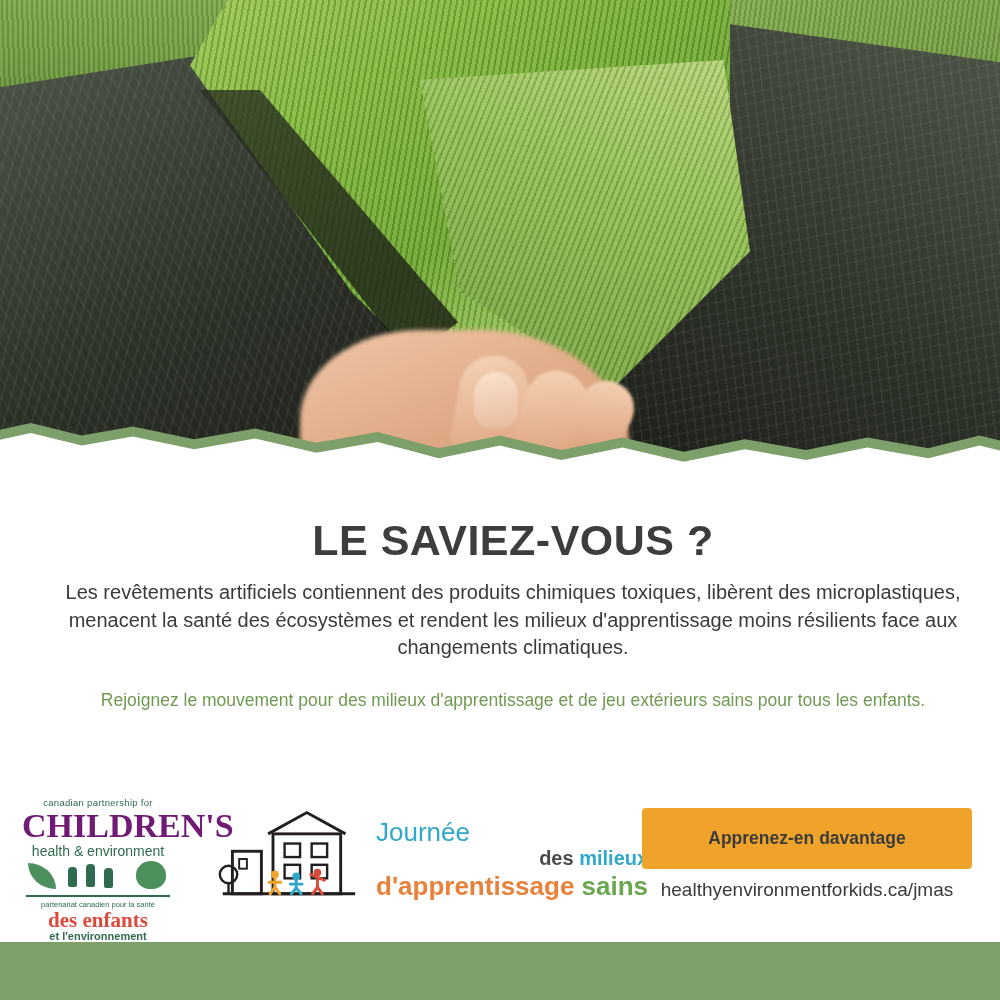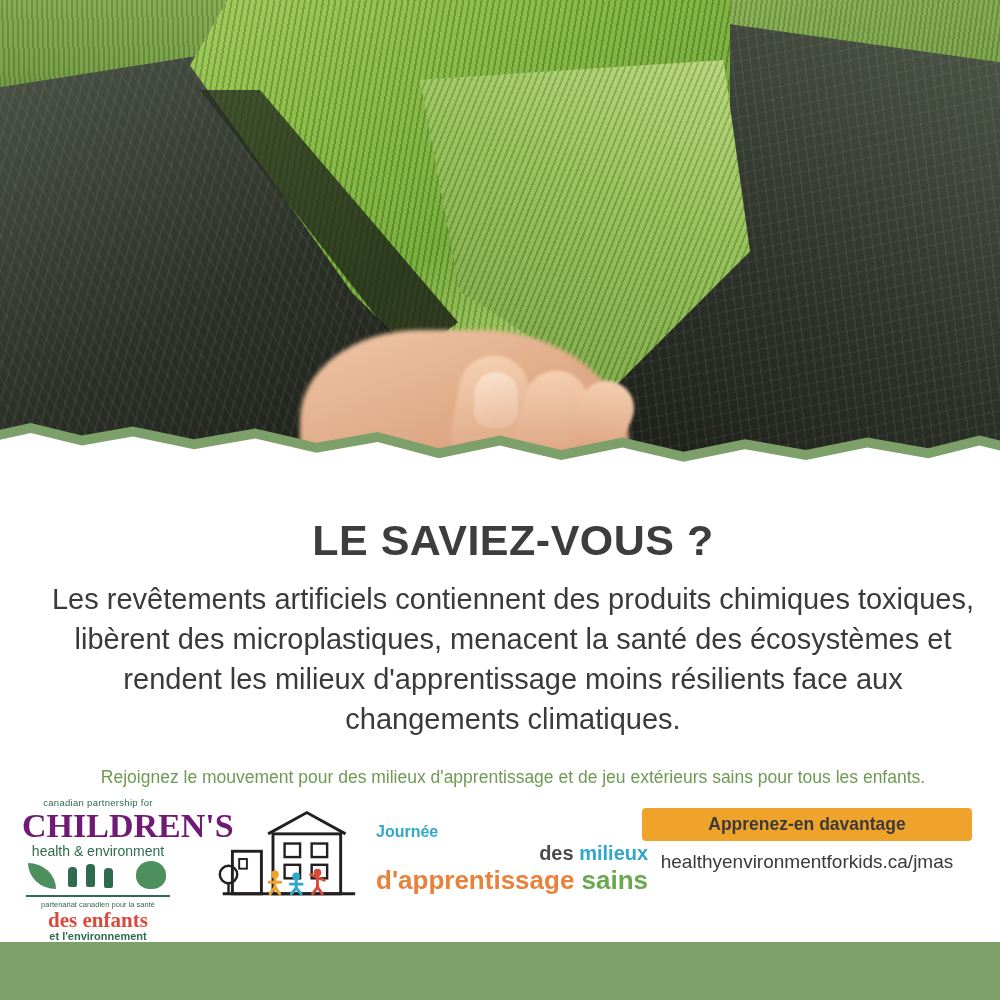--- a/index.html
+++ b/index.html
@@ -161,7 +161,7 @@
   .body-text {
     margin: 14px auto 0 auto;
     width: 930px;
-    font-size: 29px;
+    font-size: 20px;
     line-height: 1.38;
     color: #3a3a3a;
   }

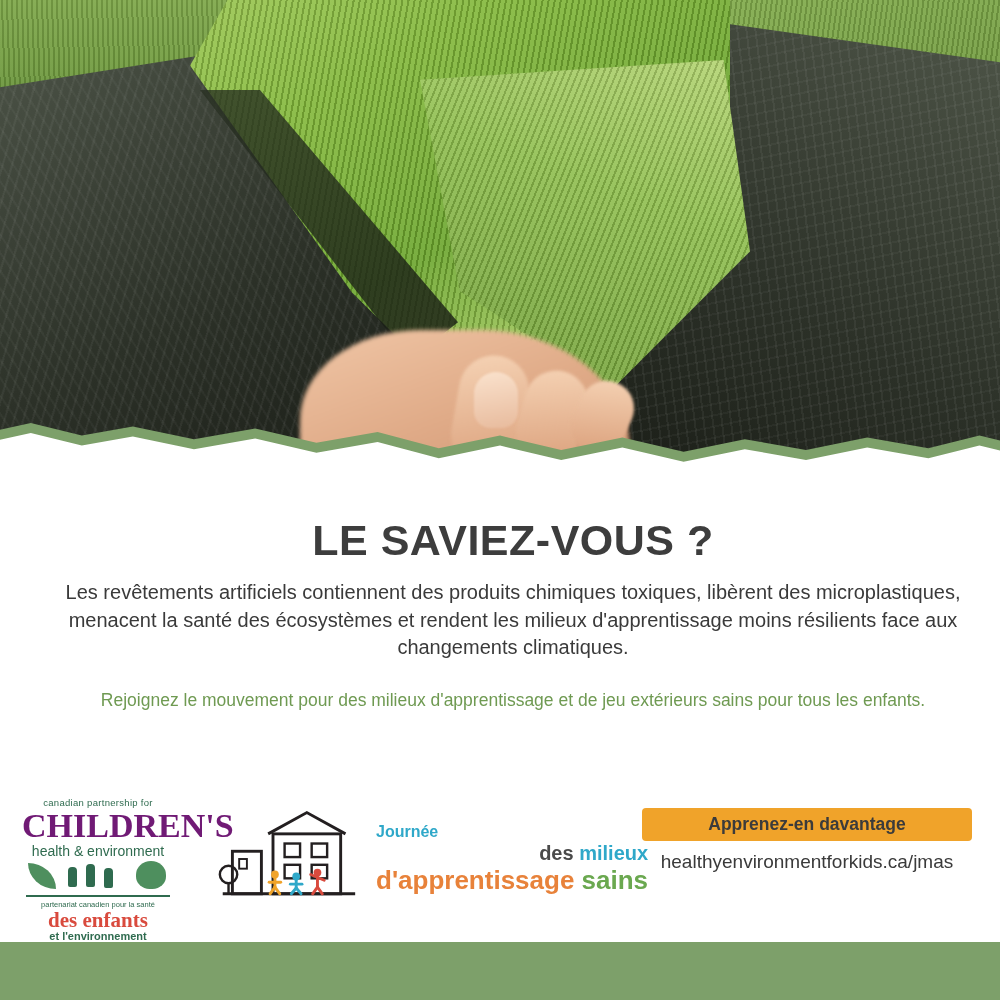--- a/index.html
+++ b/index.html
@@ -221,7 +221,7 @@
   }
   .jmas-mark { width: 145px; height: 110px; }
   .jmas-text { line-height: 1.16; text-align: left; }
-  .jmas-text .l1 { font-size: 16px; font-weight: bold; color: #2fa8c9; }
+  .jmas-text .l1 { font-size: 26px; font-weight: normal; color: #2fa8c9; }
   .jmas-text .l2 { font-size: 20px; font-weight: bold; color: #4a4a4a; text-align: right; }
   .jmas-text .l2 em { font-style: normal; color: #2fa8c9; }
   .jmas-text .l3 { font-size: 26px; font-weight: bold; color: #e8823a; }

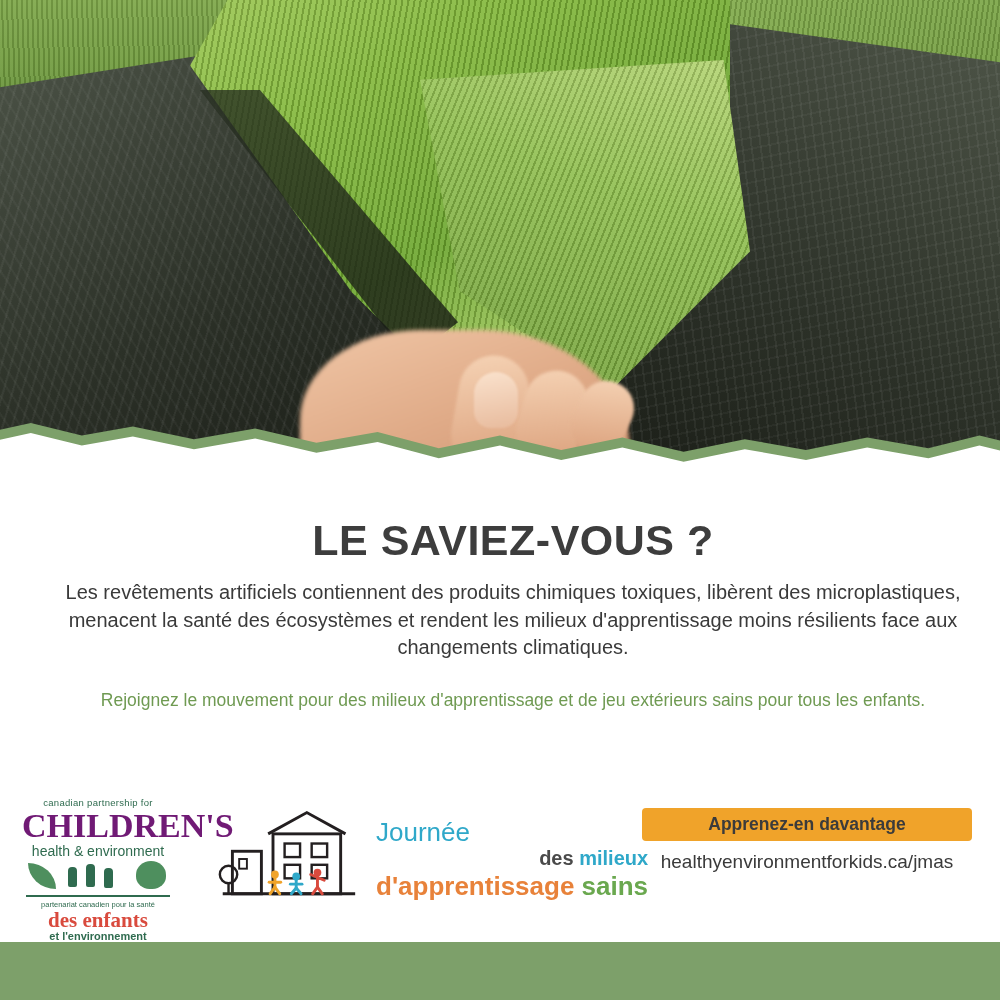--- a/index.html
+++ b/index.html
@@ -242,7 +242,7 @@
     color: #3b3b3b;
     border: none;
     border-radius: 4px;
-    padding: 6px 10px;
+    padding: 20px 10px;
     font-size: 17.5px;
     font-weight: bold;
     font-family: "Liberation Sans", sans-serif;

